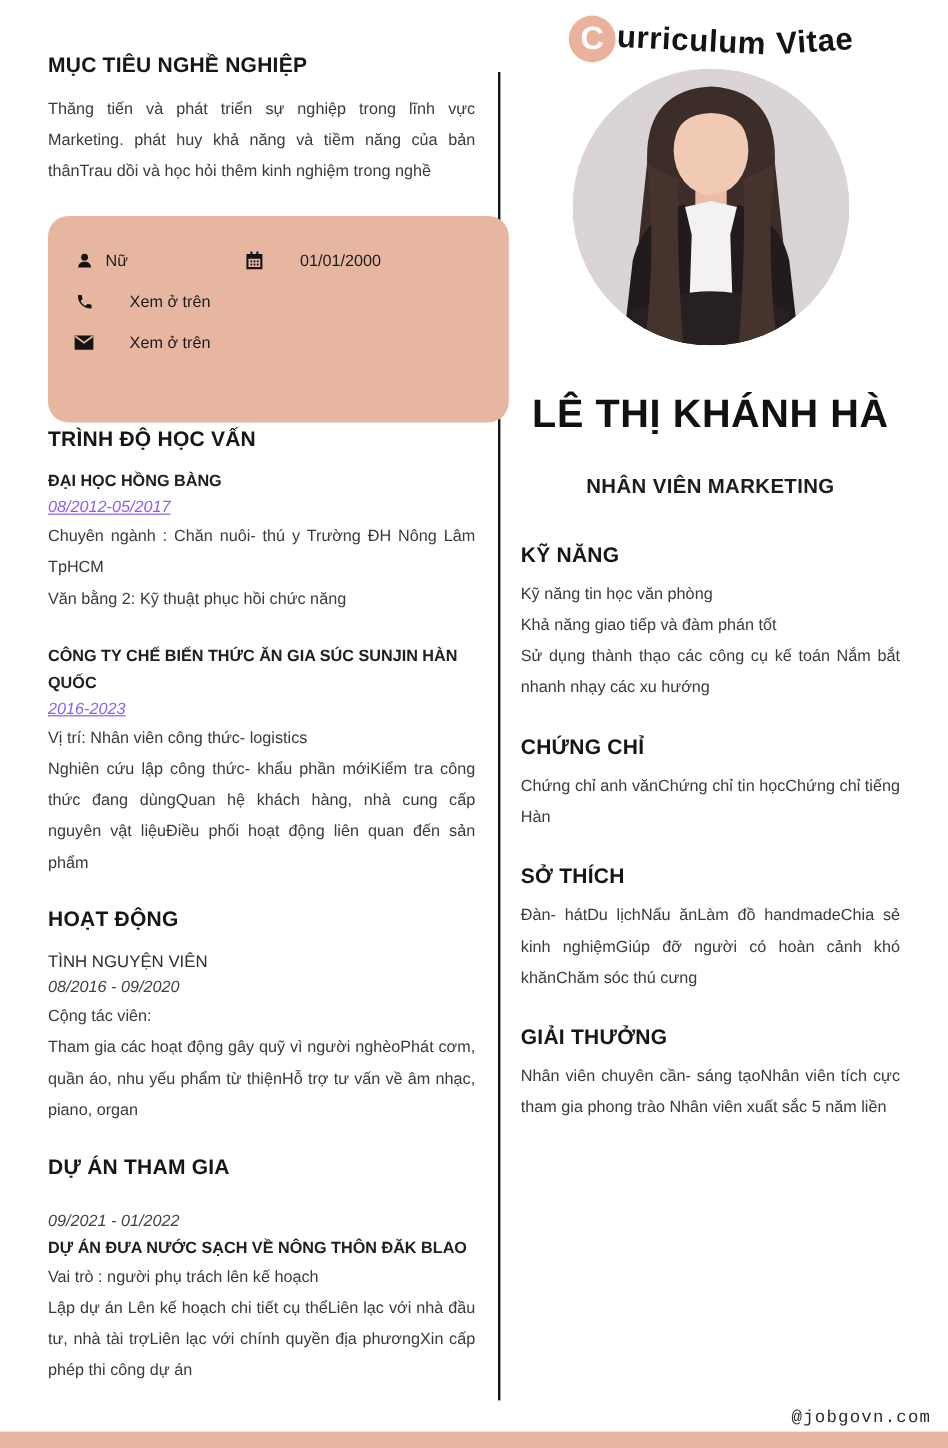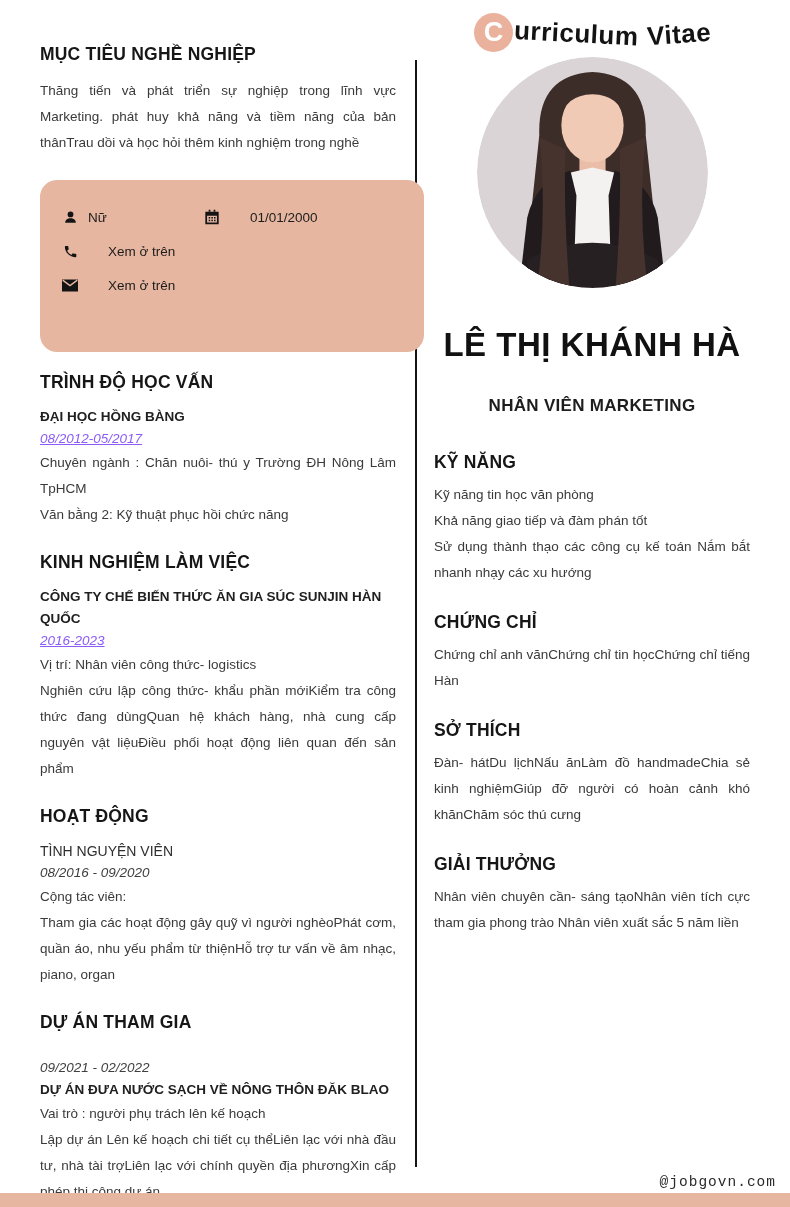--- a/index.html
+++ b/index.html
@@ -63,7 +63,7 @@
 
   <div class="left-col">
 
-    <div class="sect" style="margin-bottom:16px;">
+    <div class="sect" style="margin-bottom:0;">
       <div class="sec-heading">MỤC TIÊU NGHỀ NGHIỆP</div>
       <div class="body-text">Thăng tiến và phát triển sự nghiệp trong lĩnh vực Marketing. phát huy khả năng và tiềm năng của bản thânTrau dồi và học hỏi thêm kinh nghiệm trong nghề</div>
     </div>

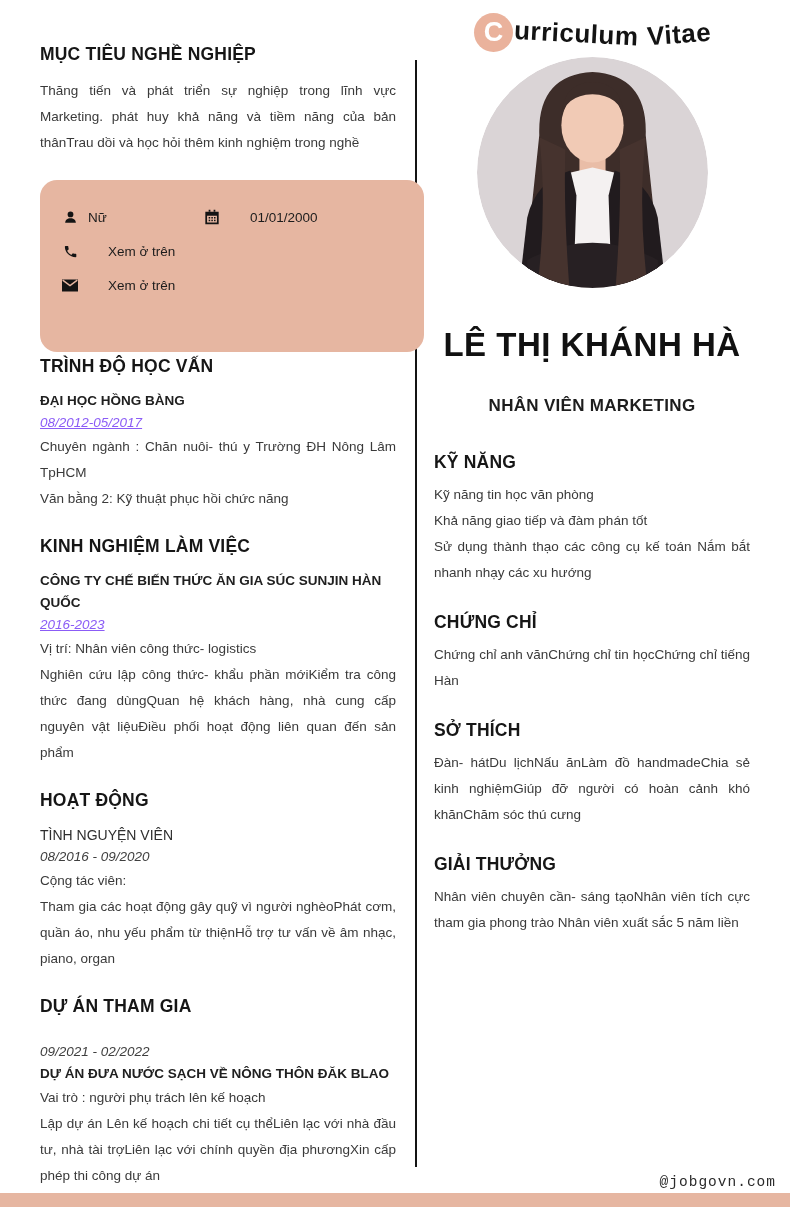--- a/index.html
+++ b/index.html
@@ -79,7 +79,6 @@
     </div>
 
     <div class="sect">
-      <div class="sec-heading">KINH NGHIỆM LÀM VIỆC</div>
       <div class="sub-bold">CÔNG TY CHẾ BIẾN THỨC ĂN GIA SÚC SUNJIN HÀN QUỐC</div>
       <div class="date-accent">2016-2023</div>
       <div class="body-text">Vị trí: Nhân viên công thức- logistics</div>

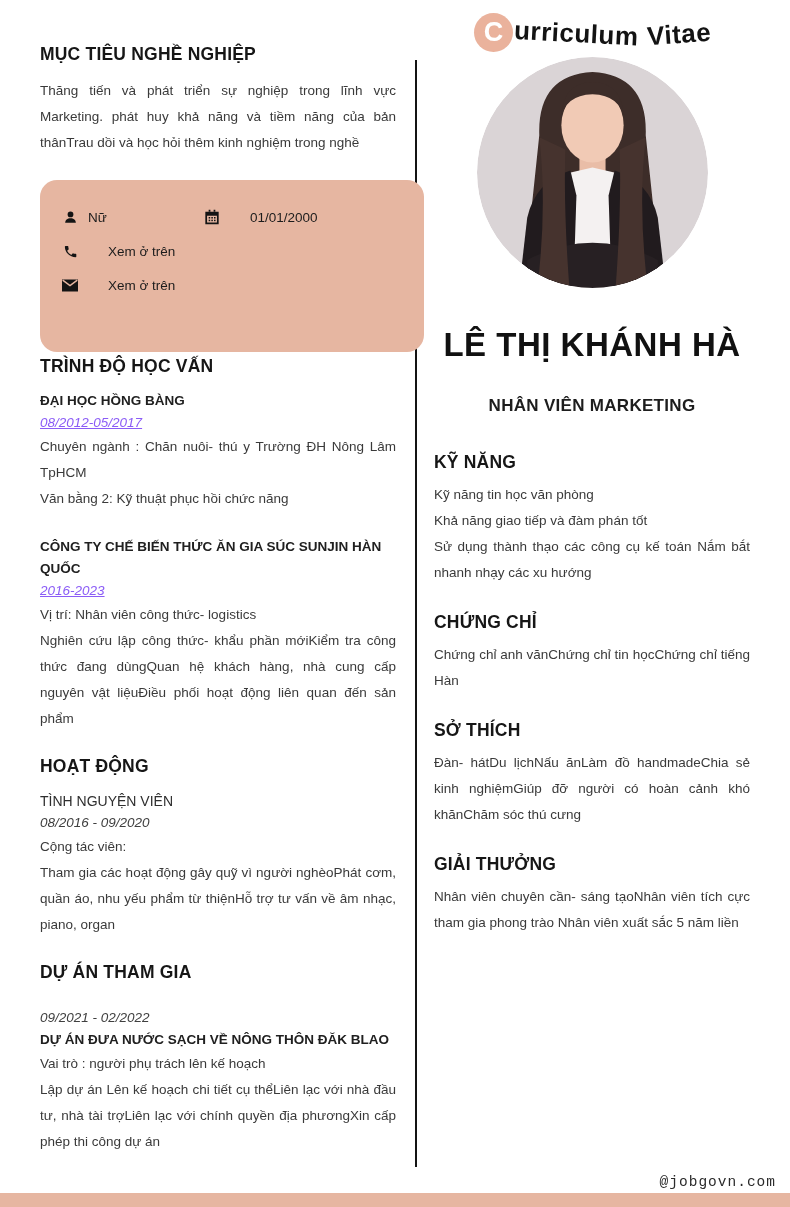--- a/index.html
+++ b/index.html
@@ -95,7 +95,7 @@
 
     <div class="sect">
       <div class="sec-heading" style="margin-bottom:24px;">DỰ ÁN THAM GIA</div>
-      <div class="date-dark">09/2021 - 02/2022</div>
+      <div class="date-dark">09/2021 - 01/2022</div>
       <div class="sub-bold">DỰ ÁN ĐƯA NƯỚC SẠCH VỀ NÔNG THÔN ĐĂK BLAO</div>
       <div class="body-text">Vai trò : người phụ trách lên kế hoạch</div>
       <div class="body-text">Lập dự án Lên kế hoạch chi tiết cụ thểLiên lạc với nhà đầu tư, nhà tài trợLiên lạc với chính quyền địa phươngXin cấp phép thi công dự án</div>

